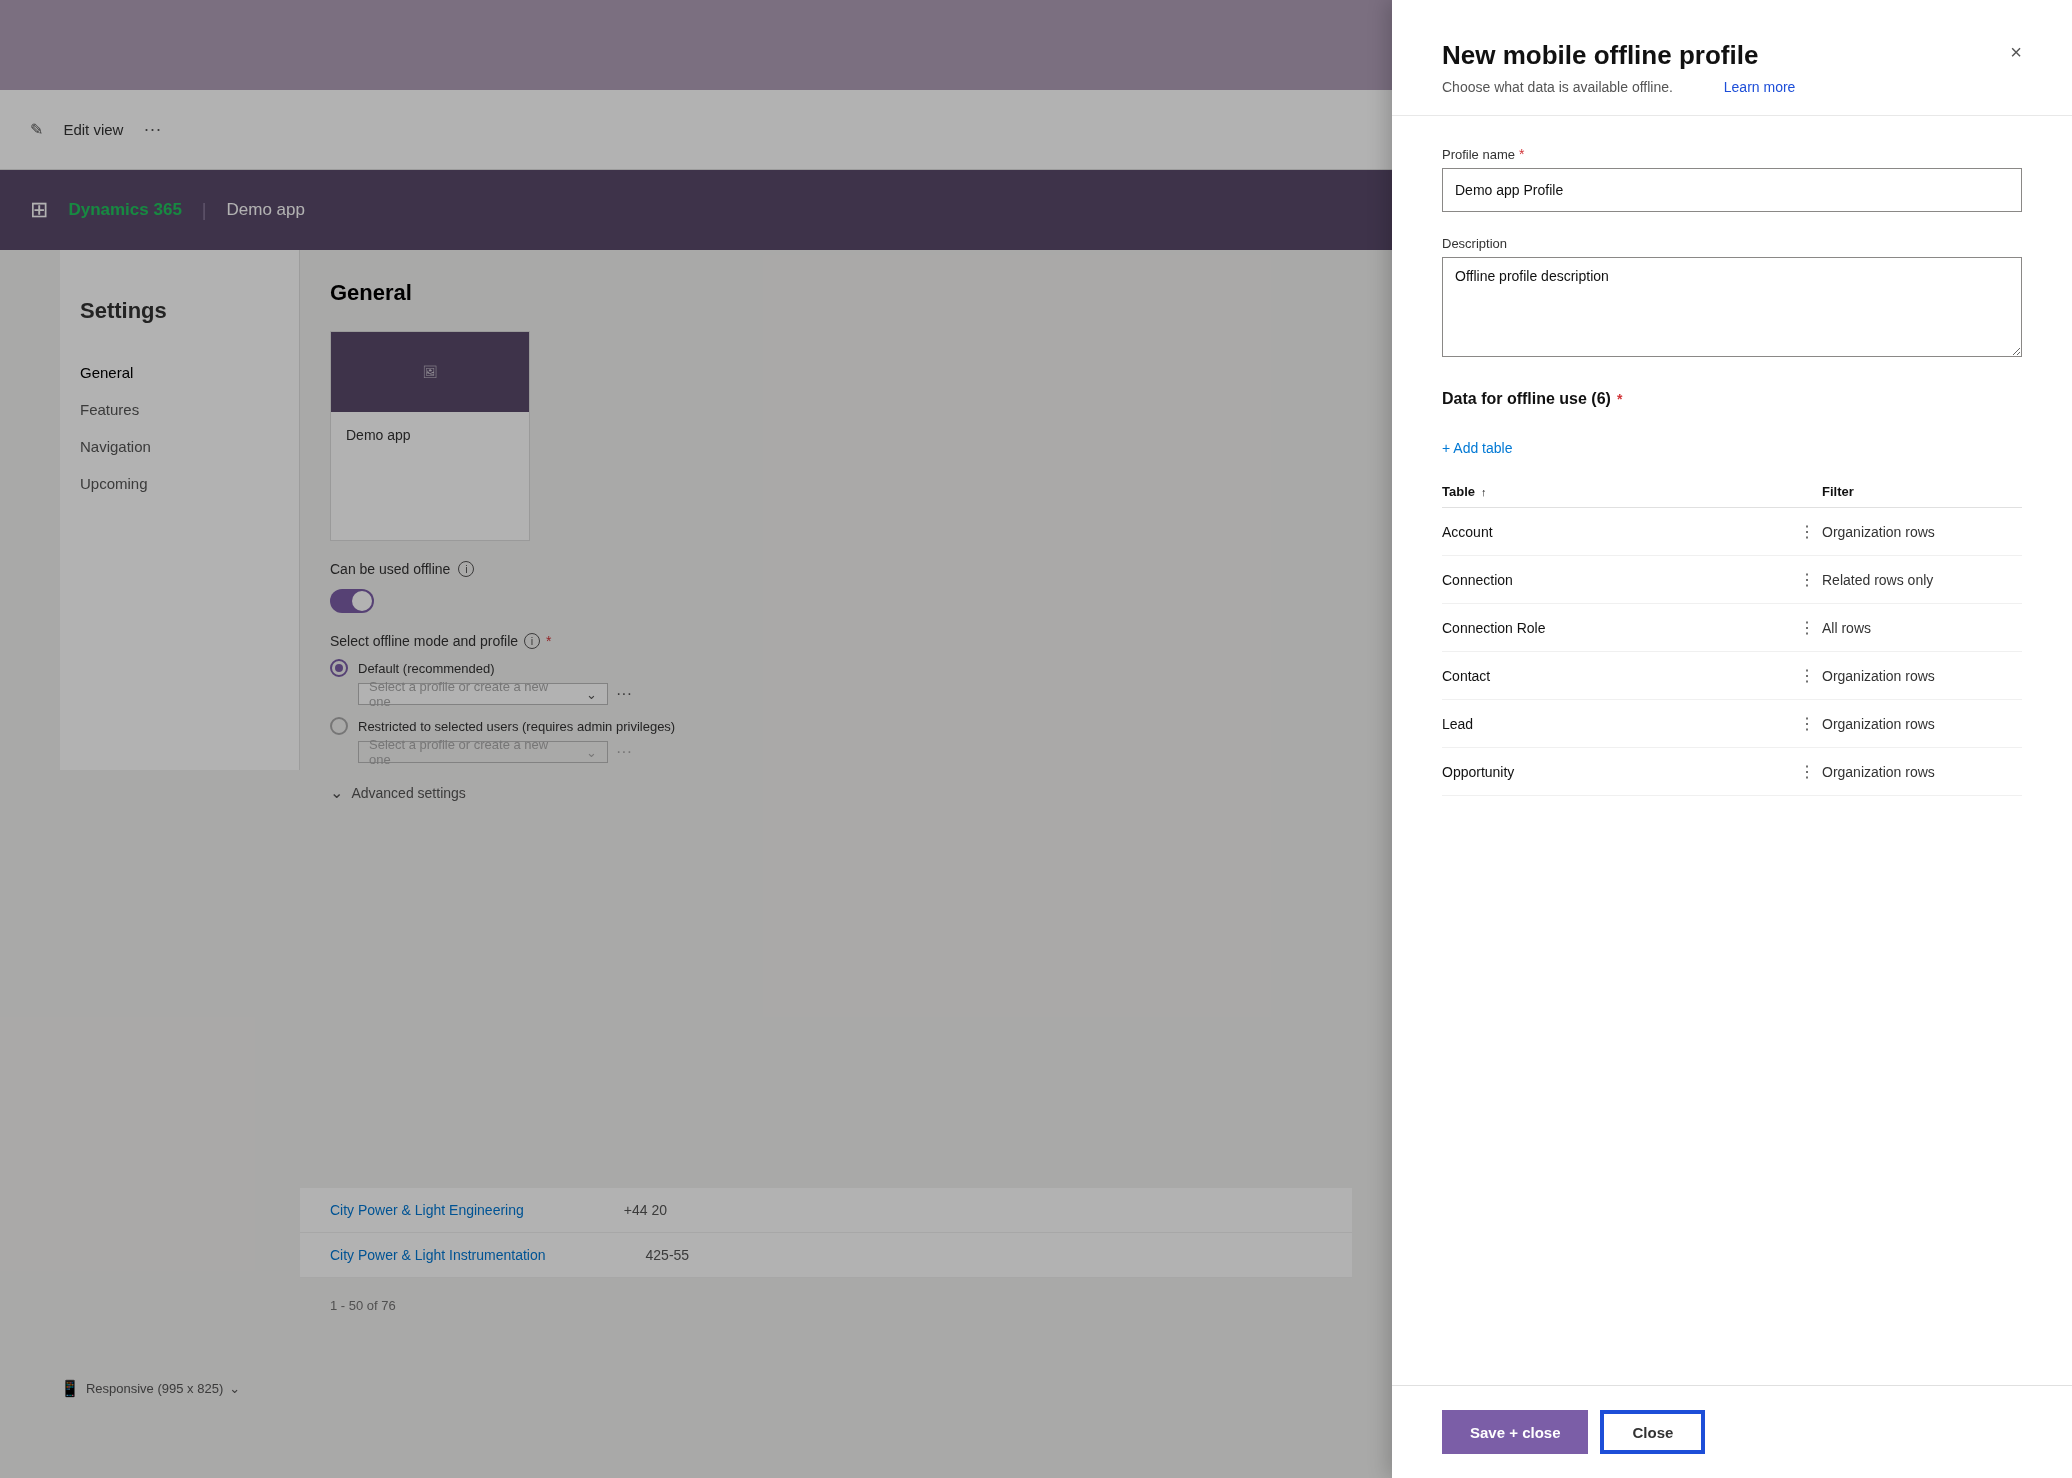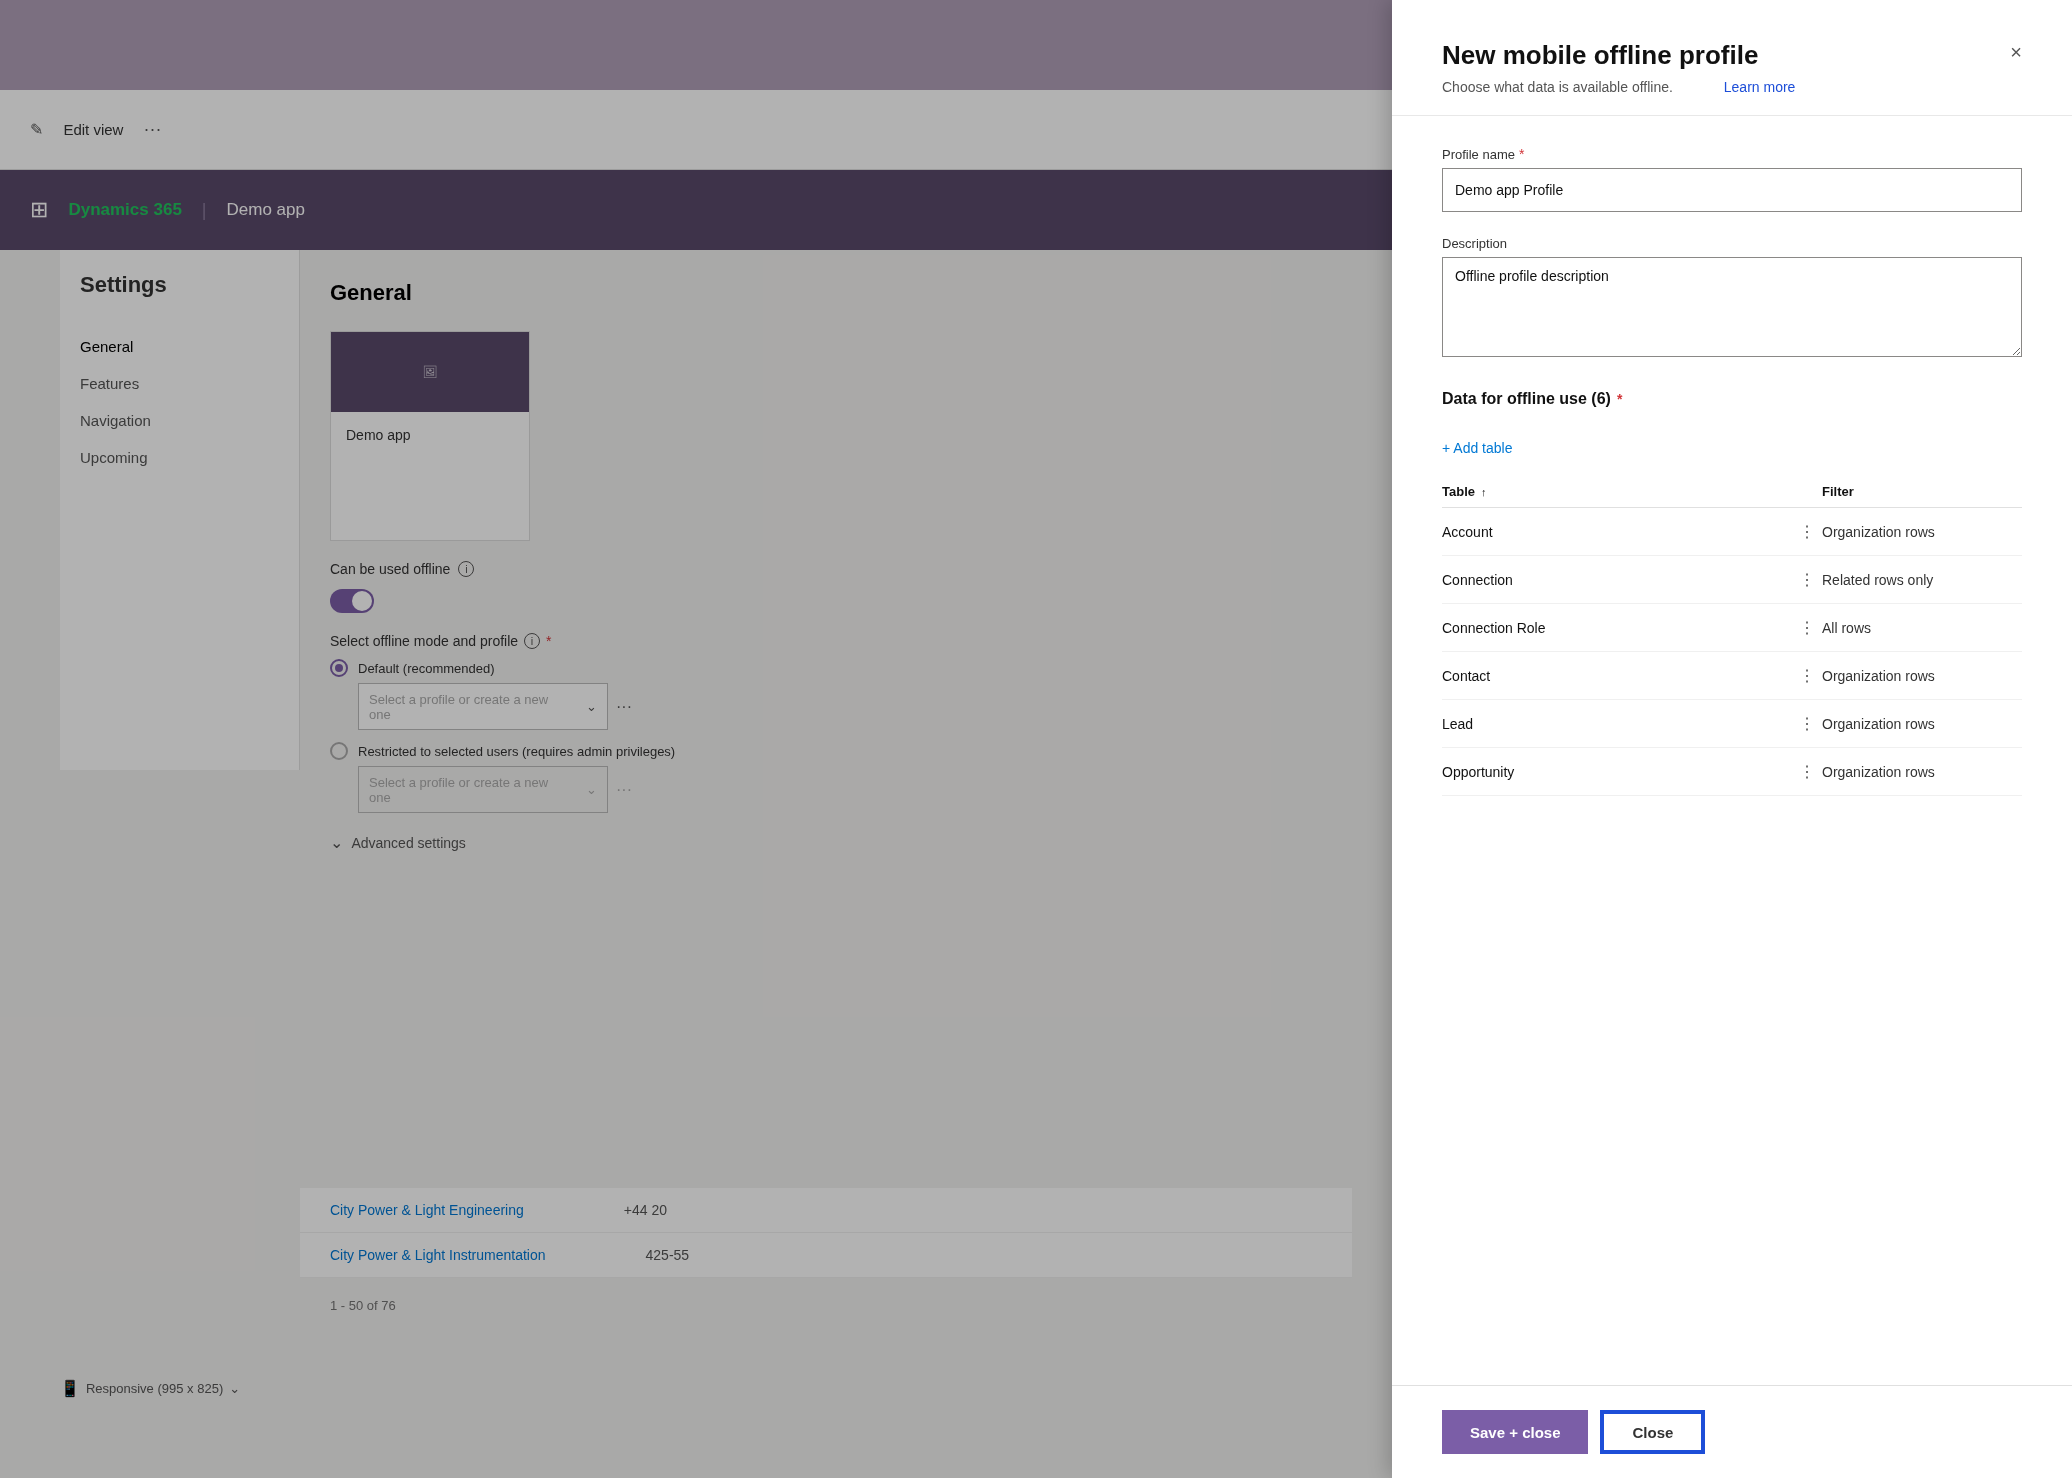--- a/index.html
+++ b/index.html
@@ -46,7 +46,7 @@
       position: absolute; top: 250px; left: 60px; width: 240px; height: 520px;
       background: #fff;
       border-right: 1px solid #e0e0e0;
-      padding: 22px 20px;
+      padding: 48px 20px;
     }
 
     .settings-title {

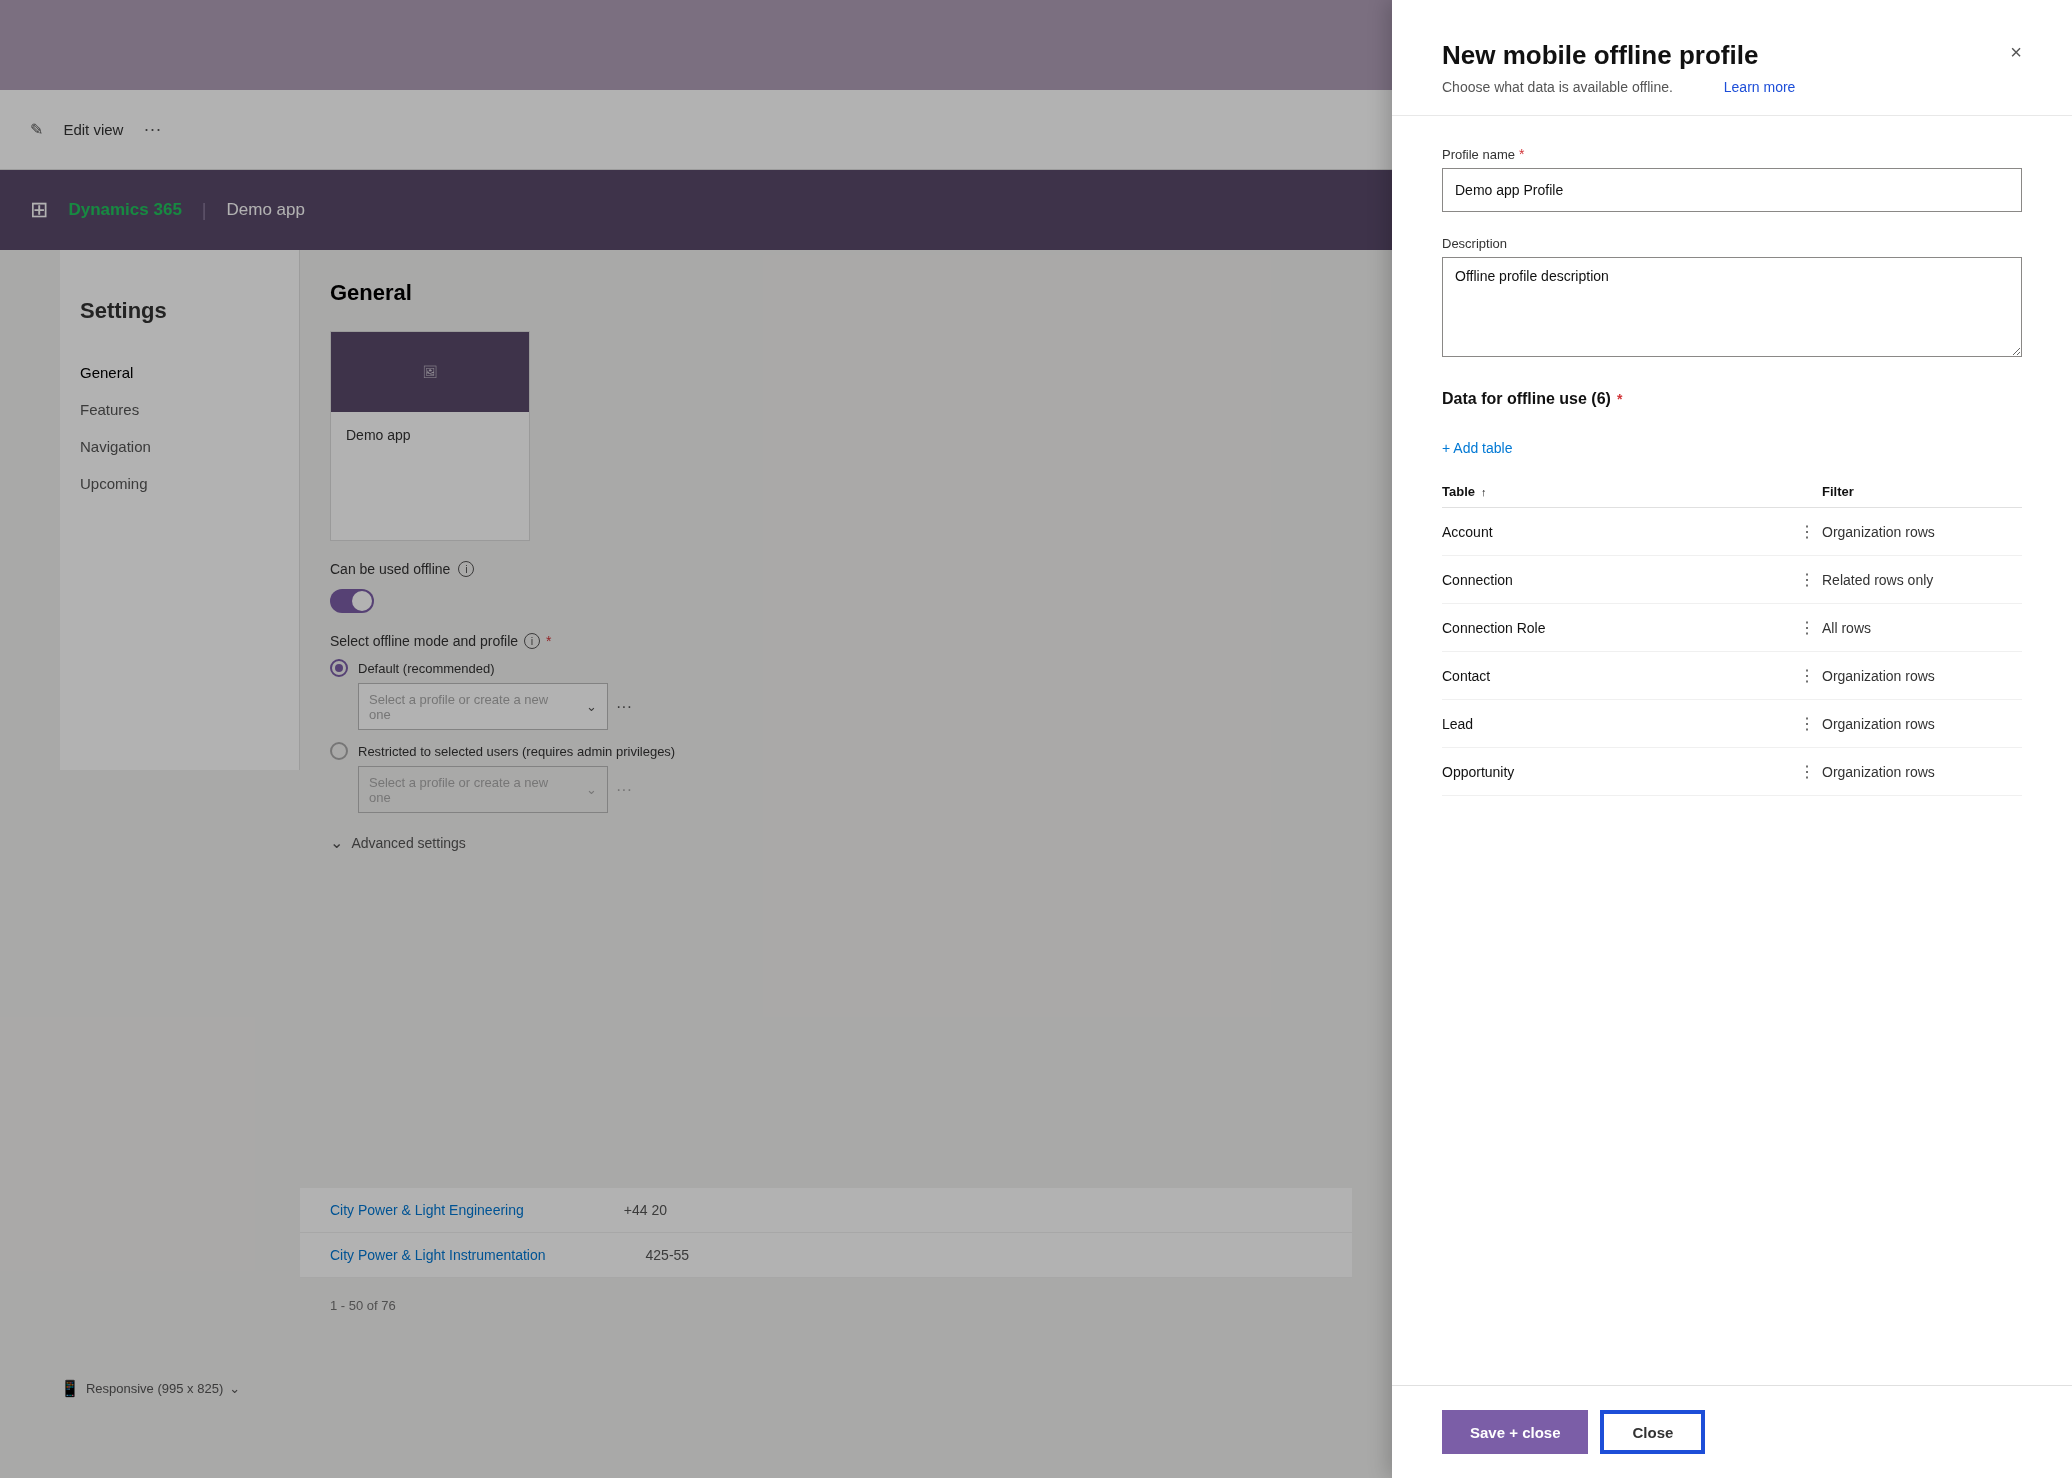--- a/index.html
+++ b/index.html
@@ -108,7 +108,7 @@
       display: flex; align-items: center; gap: 8px; margin-left: 28px;
     }
     .profile-select-box {
-      width: 250px; height: 47px; border: 1px solid #bbb; background: #fff;
+      width: 250px; height: 22px; border: 1px solid #bbb; background: #fff;
       padding: 0 10px; font-size: 13px; color: #555;
       display: flex; align-items: center; justify-content: space-between; gap: 30px;
     }

